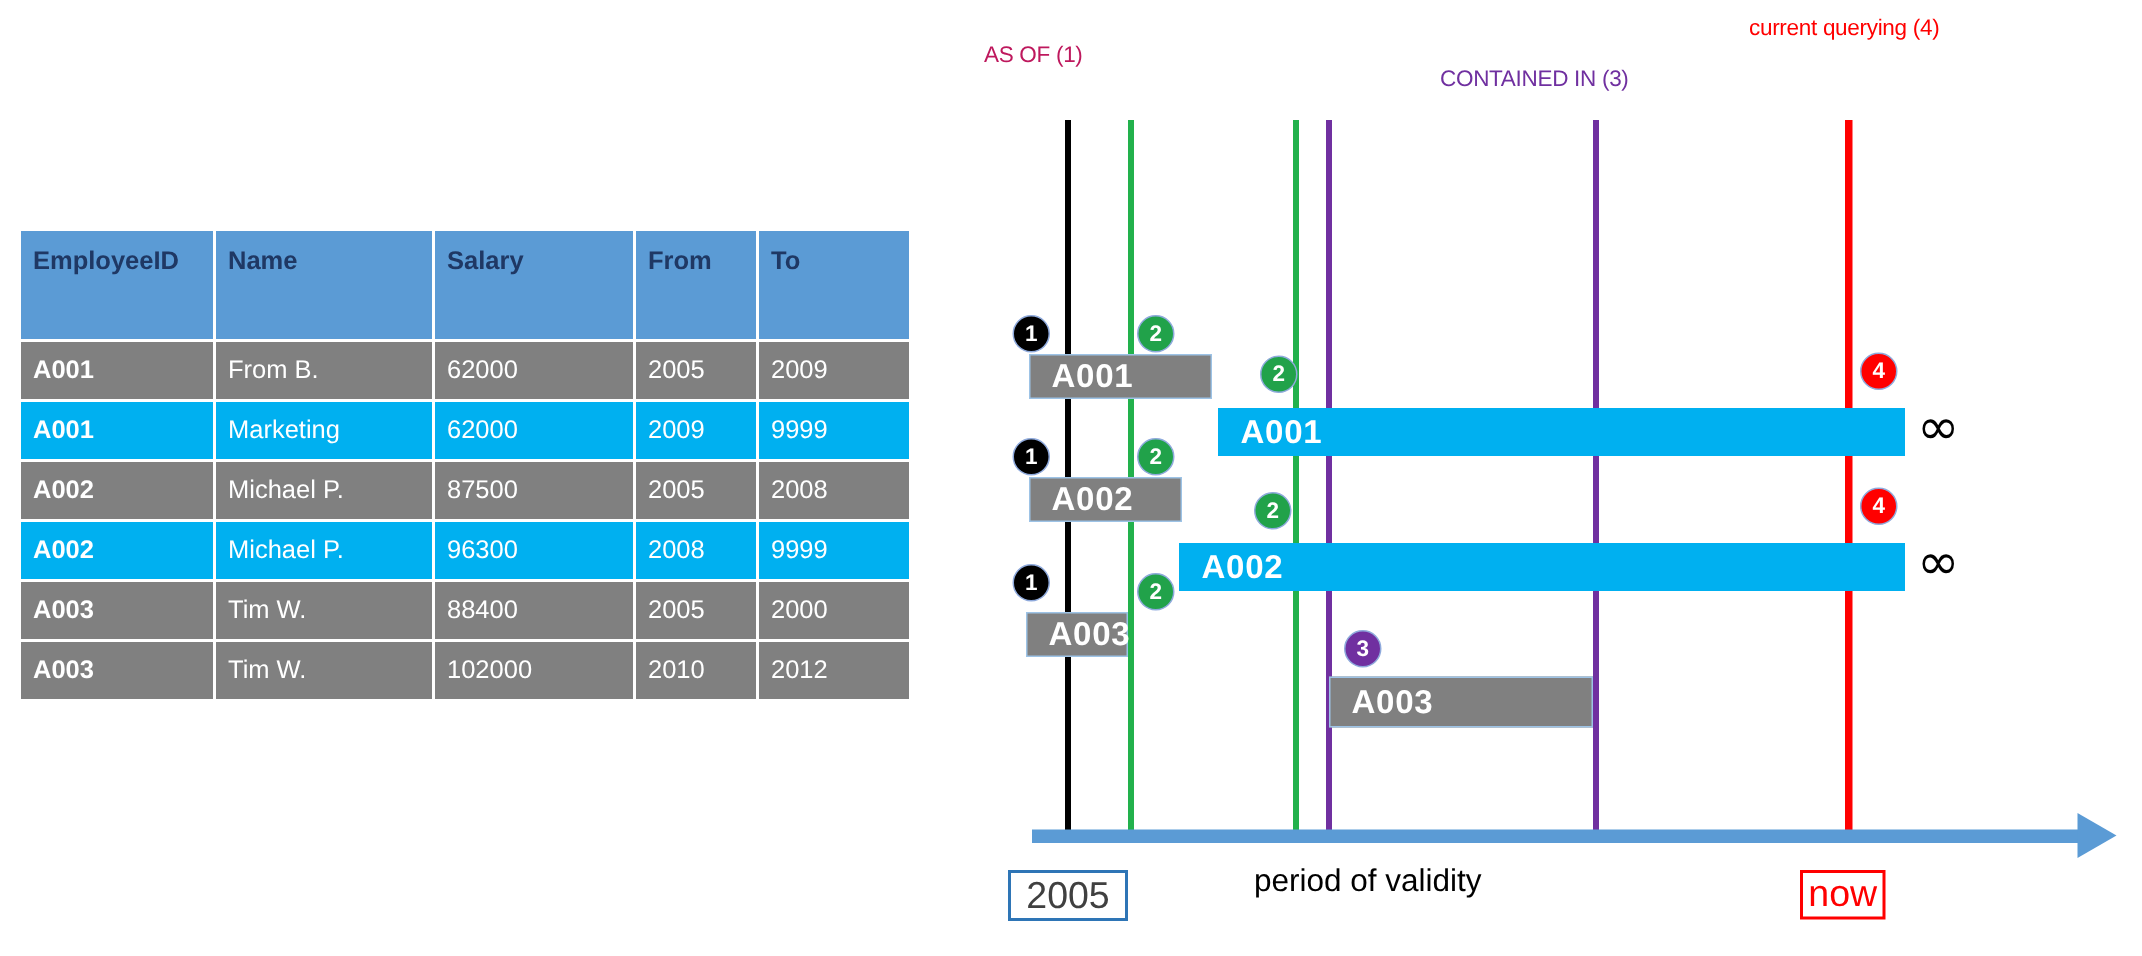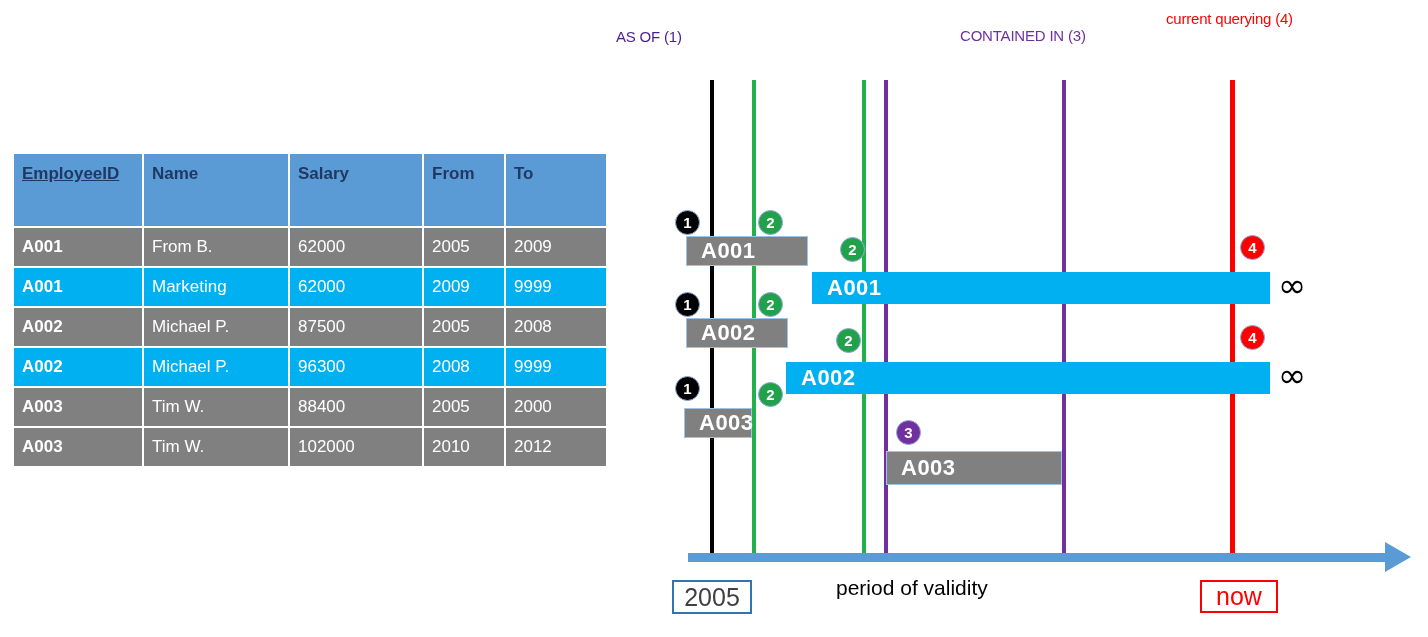--- a/index.html
+++ b/index.html
@@ -36,7 +36,7 @@
 
   
   .legend{position:absolute;font-size:15px;white-space:nowrap;letter-spacing:-0.2px;}
-  .legend.l1{left:616px;top:28px;color:#4c1d95;text-align:right;}
+  .legend.l1{left:656px;top:28px;color:#be185d;text-align:right;}
   .legend.l2{left:742px;top:28px;color:#22b14c;}
   .legend.l3{left:960px;top:27px;color:#7030a0;}
   .legend.l4{left:1166px;top:6px;color:#ff0000;line-height:25px;}

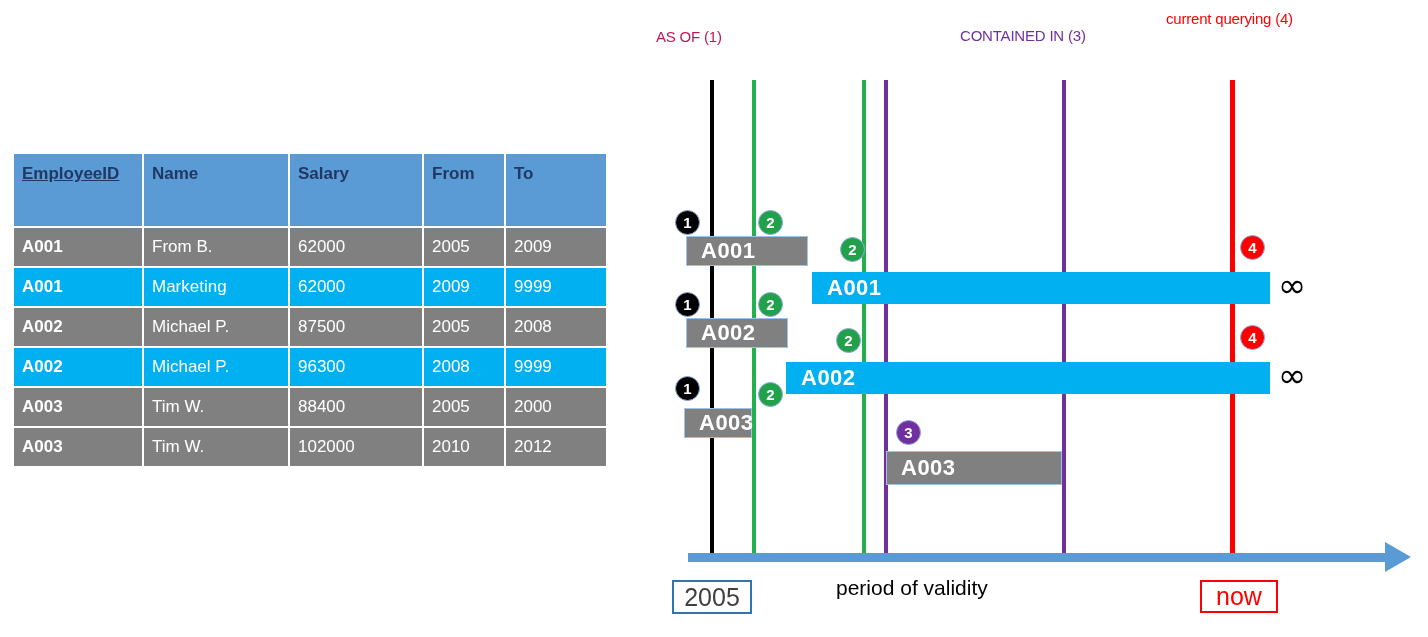--- a/index.html
+++ b/index.html
@@ -38,7 +38,7 @@
   .legend{position:absolute;font-size:15px;white-space:nowrap;letter-spacing:-0.2px;}
   .legend.l1{left:656px;top:28px;color:#be185d;text-align:right;}
   .legend.l2{left:742px;top:28px;color:#22b14c;}
-  .legend.l3{left:960px;top:27px;color:#7030a0;}
+  .legend.l3{left:960px;top:44px;color:#7030a0;}
   .legend.l4{left:1166px;top:6px;color:#ff0000;line-height:25px;}
 
   .vline{position:absolute;width:4px;}

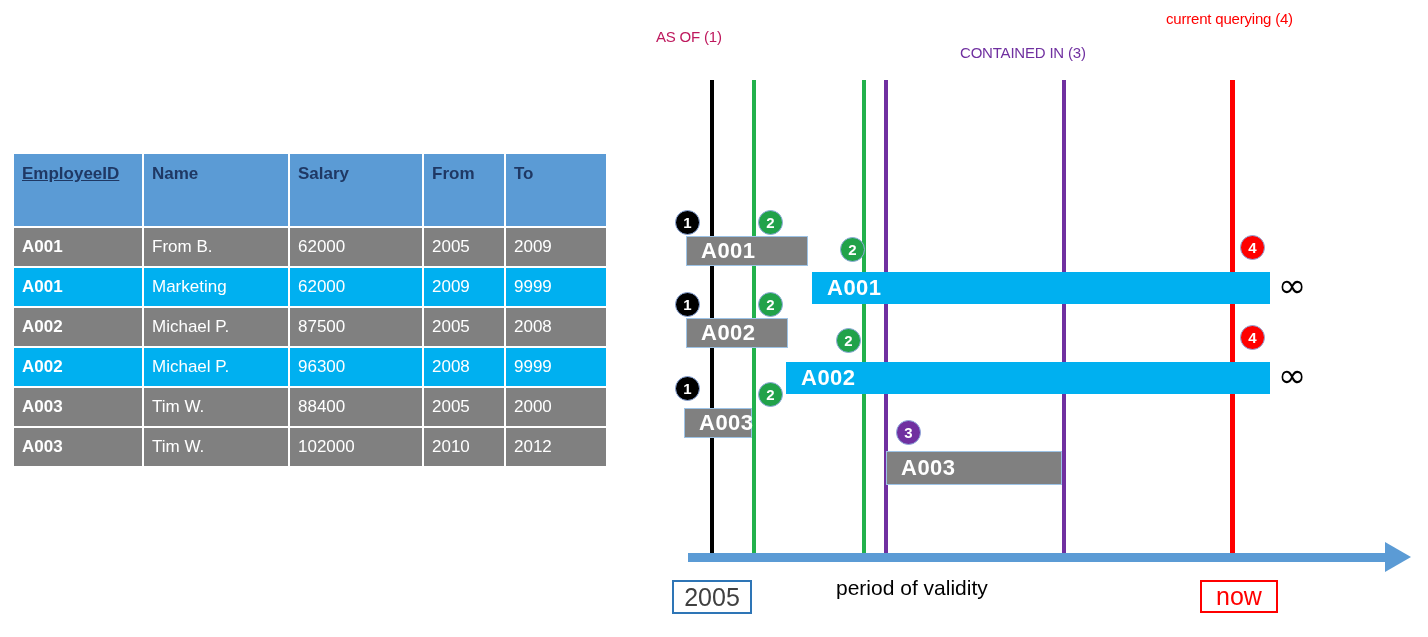--- a/index.html
+++ b/index.html
@@ -24,7 +24,7 @@
     background:#5b9bd5;color:#1f3864;font-weight:bold;height:62px;
     vertical-align:top;padding-top:10px;font-size:17px;
   }
-  #emp-table thead th.pk span{text-decoration:underline;}
+  #emp-table thead th.pk span{}
   tr.r-gray td{background:#808080;}
   tr.r-cyan td{background:#00b0f0;}
   #emp-table td.idcell{font-weight:bold;}

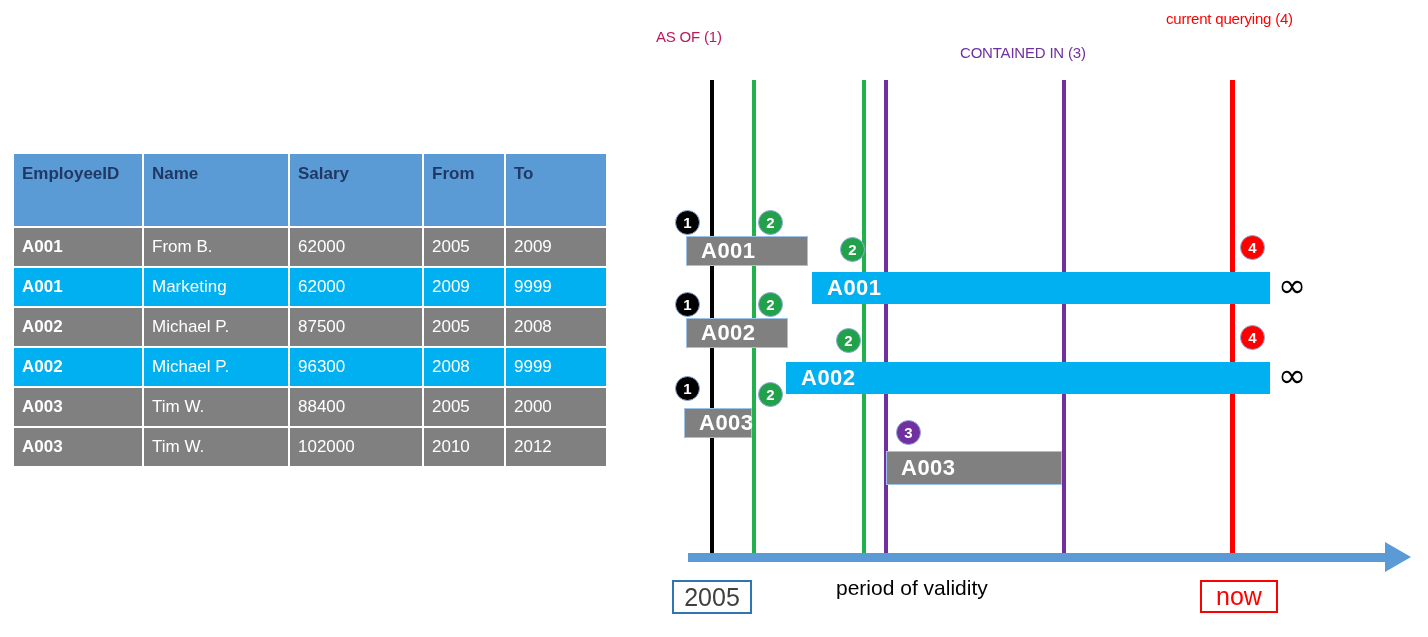--- a/index.html
+++ b/index.html
@@ -72,7 +72,7 @@
           align-items:center;justify-content:center;font-size:25px;}
   .tagbox.year{left:672px;top:580px;width:80px;height:34px;
           border:2px solid #2e75b6;color:#404040;}
-  .tagbox.now{left:1200px;top:580px;width:78px;height:33px;
+  .tagbox.now{left:1200px;top:580px;width:57px;height:33px;
           border:2px solid #ff0000;color:#ff0000;}
 
   .validity{position:absolute;left:836px;top:576px;font-size:21px;color:#000000;}

